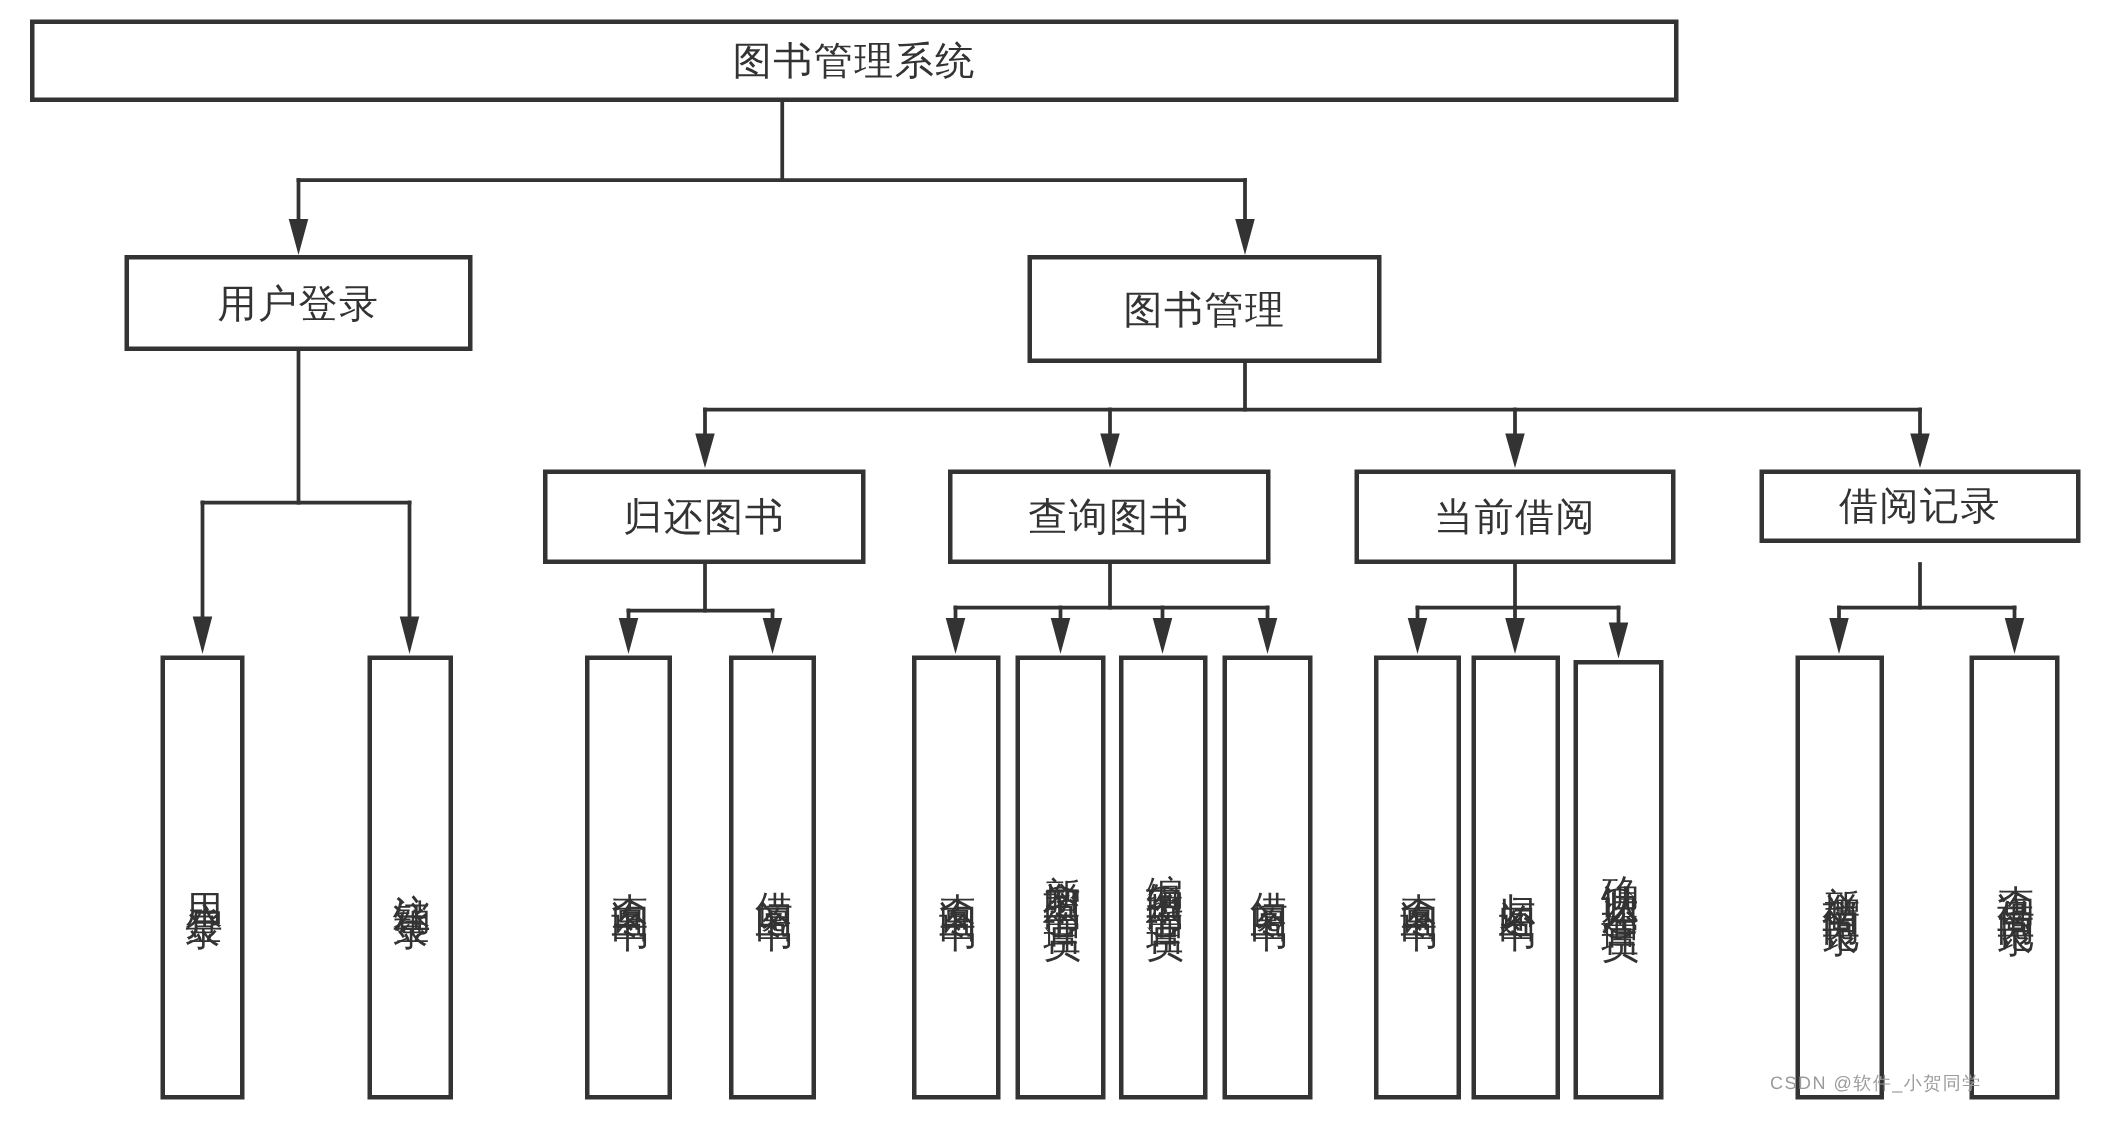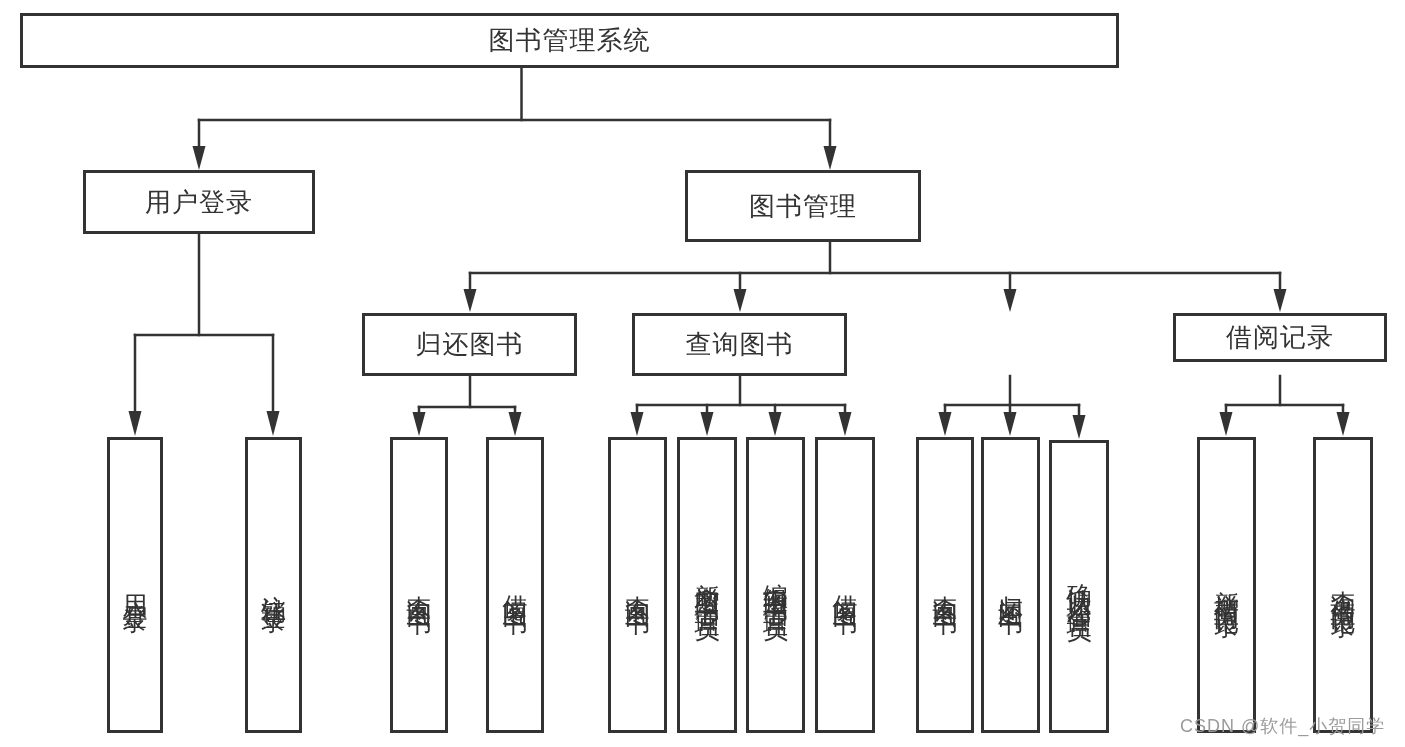--- a/index.html
+++ b/index.html
@@ -118,6 +118,9 @@
   <div class="box h" style="left:632px;top:313px;width:215px;height:63px">
     <span class="label">查询图书</span>
   </div>
+  <div class="box h" style="left:903px;top:313px;width:214px;height:63px">
+    <span class="label">当前借阅</span>
+  </div>
   <div class="box h" style="left:1173px;top:313px;width:214px;height:49px">
     <span class="label">借阅记录</span>
   </div>

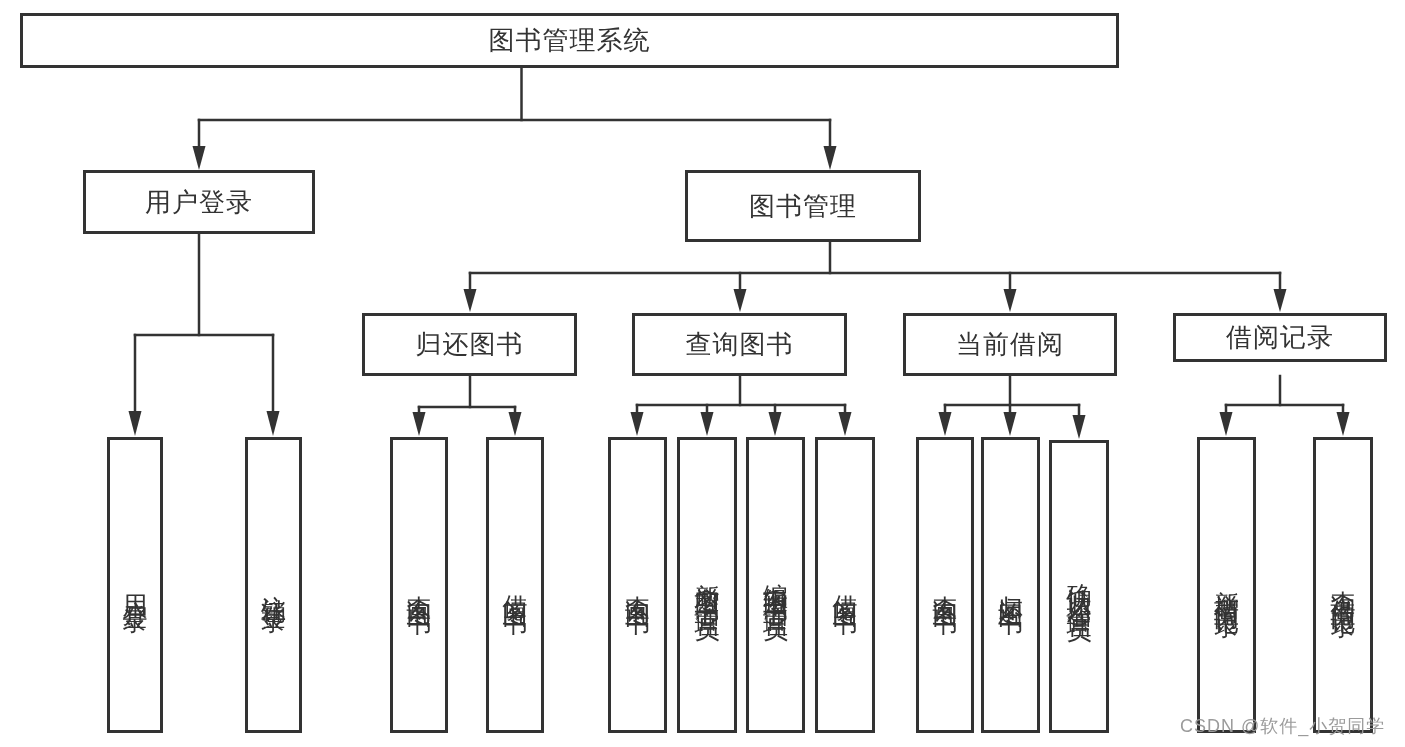--- a/index.html
+++ b/index.html
@@ -30,7 +30,7 @@
   }
   .watermark{
     position:absolute;left:1180px;top:714px;
-    font-size:18px;letter-spacing:1px;white-space:nowrap;
+    font-size:12px;letter-spacing:1px;white-space:nowrap;
     color:var(--wm);z-index:5;
   }
 </style>

